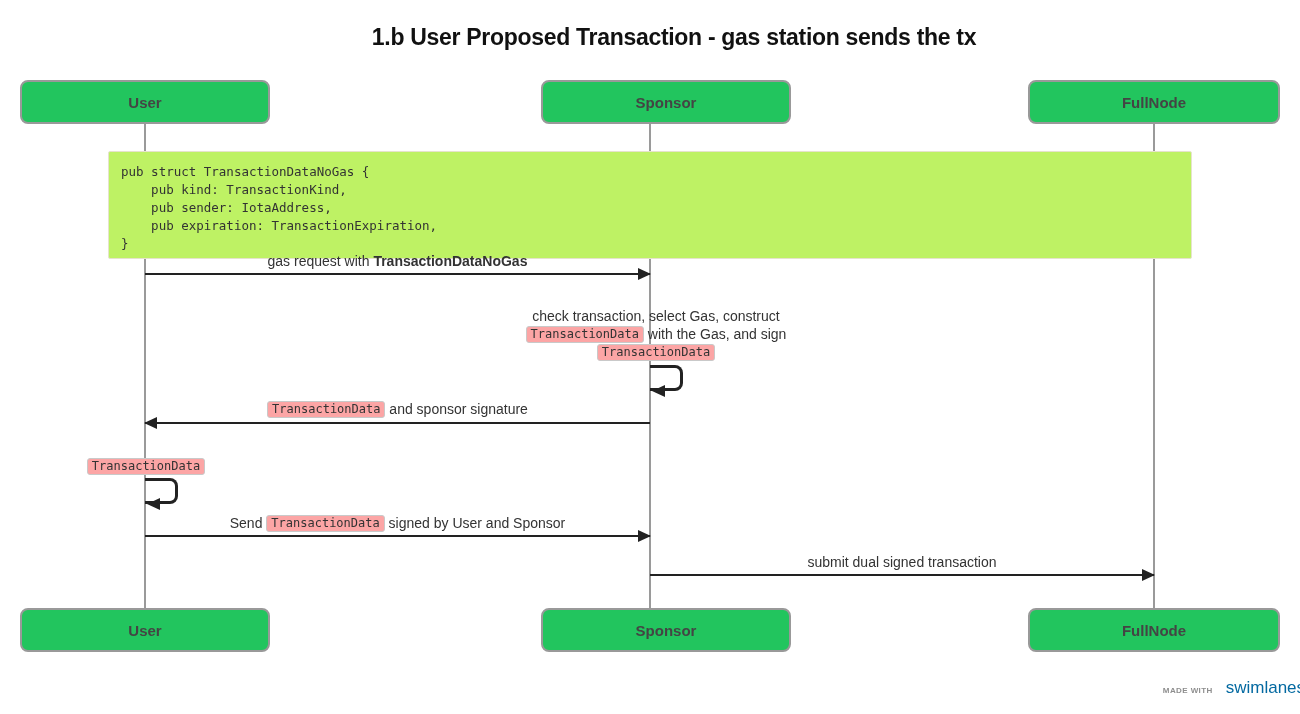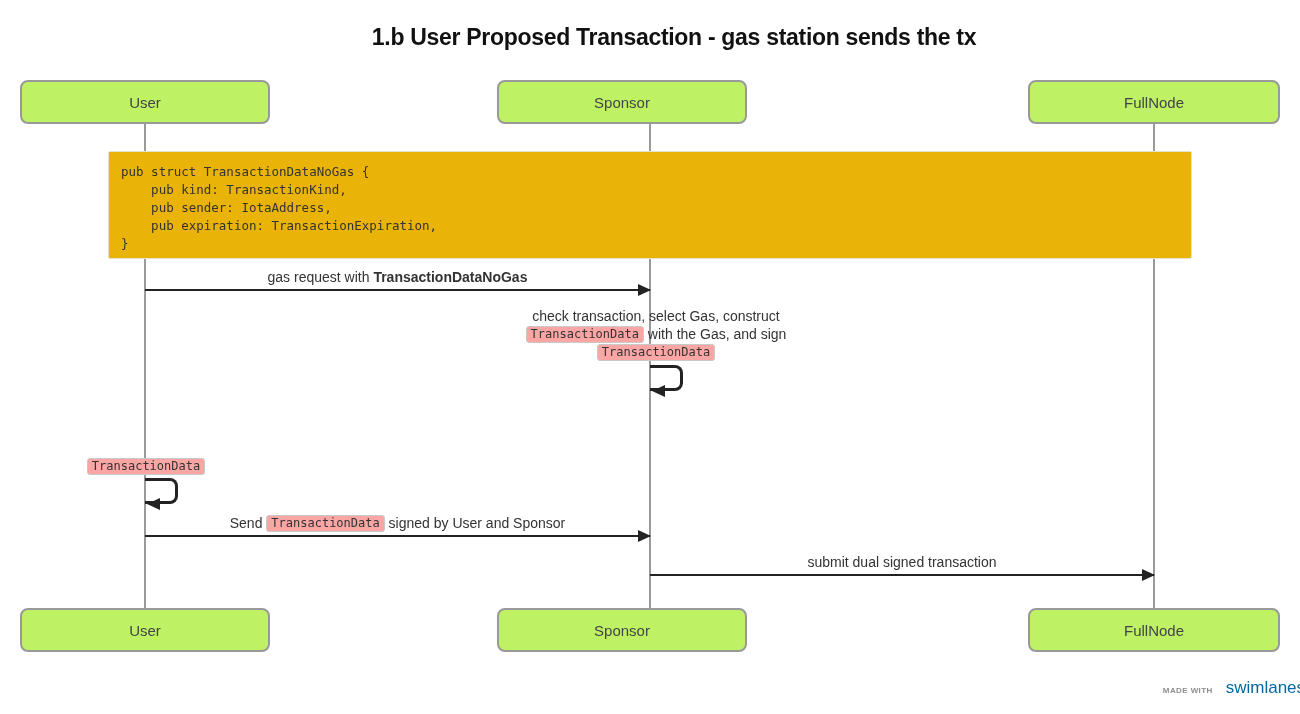--- a/index.html
+++ b/index.html
@@ -37,14 +37,14 @@
   .actor-box {
     position: absolute;
     height: 40px;
-    background: #bef264;
+    background: #22c55e;
     border: 2px solid #999;
     border-radius: 8px;
     display: flex;
     align-items: center;
     justify-content: center;
     font-size: 15px;
-    font-weight: 400;
+    font-weight: 700;
     color: #444;
     z-index: 2;
   }

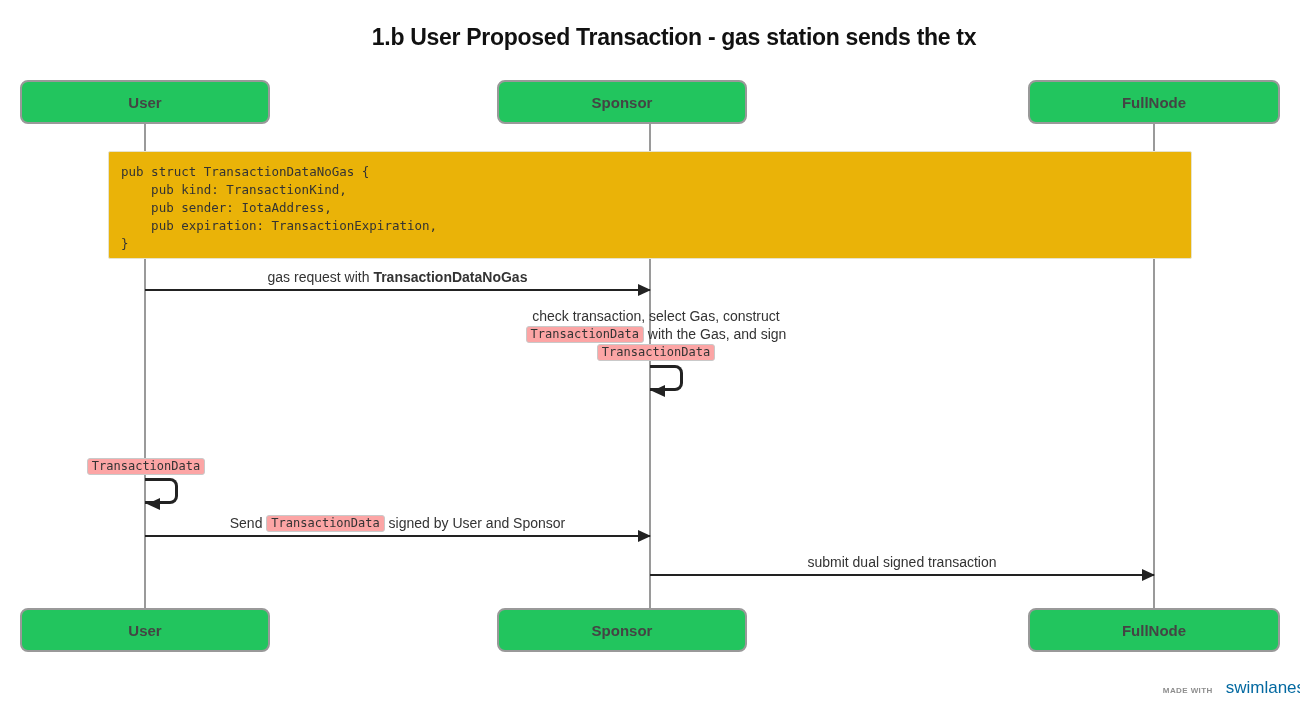--- a/index.html
+++ b/index.html
@@ -51,7 +51,7 @@
   .row-top    { top: 80px; }
   .row-bottom { top: 608px; }
   .col-user    { left: 20px;   width: 246px; }
-  .col-sponsor { left: 497px;  width: 246px; text-align: right; }
+  .col-sponsor { left: 541px;  width: 246px; text-align: right; }
   .col-fullnode{ left: 1028px; width: 248px; }
   .note {
     position: absolute;

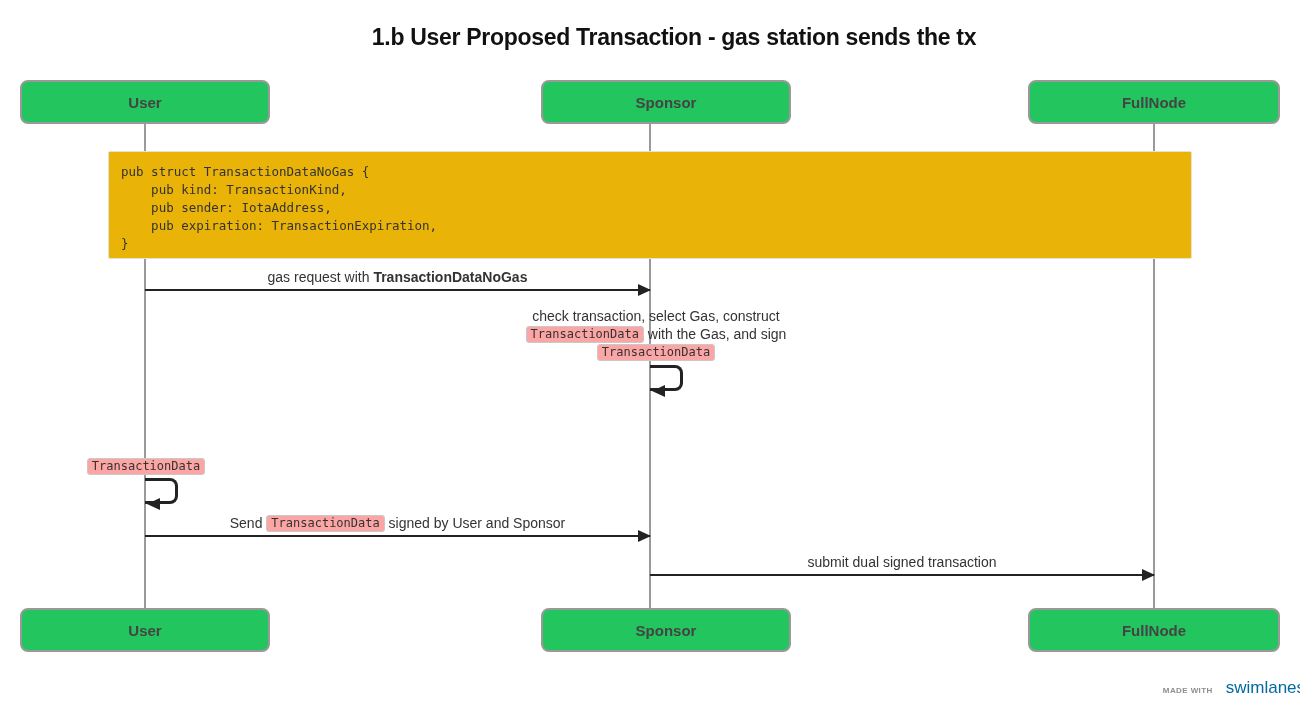--- a/index.html
+++ b/index.html
@@ -57,7 +57,7 @@
     position: absolute;
     left: 108px; top: 151px;
     width: 1058px; height: 84px;
-    background: #eab308;
+    background: #bef264;
     border: 1px solid #e6e3cd;
     border-radius: 2px;
     padding: 11px 12px;

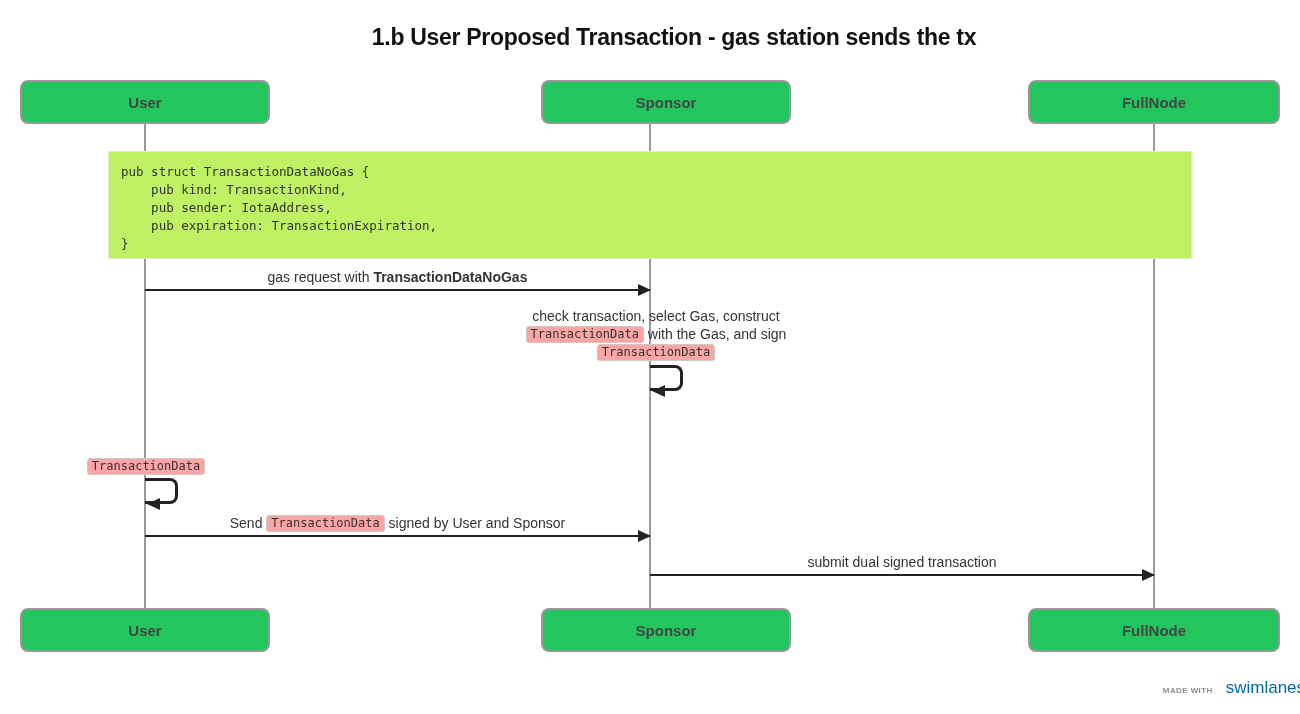--- a/index.html
+++ b/index.html
@@ -180,7 +180,7 @@
 }</pre>
   </div>
 
-  <div class="msg" style="left:145px; top:268px; width:505px; height:24px;">
+  <div class="msg" style="left:145px; top:252px; width:505px; height:24px;">
     <div class="msg-label" style="top:0;">
       <span>gas request with </span><span class="bold">TransactionDataNoGas</span>
     </div>

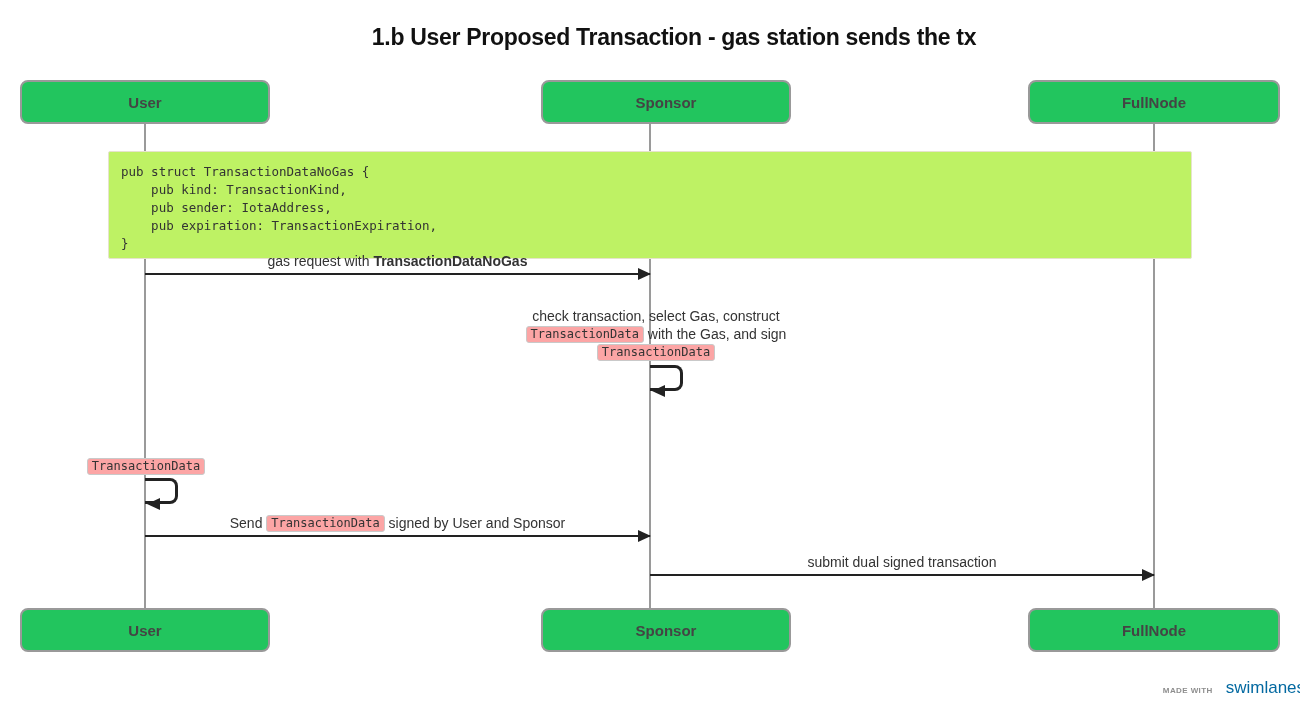--- a/index.html
+++ b/index.html
@@ -197,6 +197,14 @@
   <div class="self-loop" style="left:650px; top:365px;"></div>
   <div class="self-loop-arrowhead" style="left:652px; top:385px;"></div>
 
+  <div class="msg" style="left:145px; top:400px; width:505px; height:25px;">
+    <div class="msg-label" style="top:0;">
+      <span class="chip">TransactionData</span><span> and sponsor signature</span>
+    </div>
+    <div class="msg-line" style="left:0; top:22px; width:505px;">
+      <div class="arrowhead-left"></div>
+    </div>
+  </div>
 
   <div class="msg-label" style="left:0px; top:439px; width:292px; z-index:3;">
     <br>

